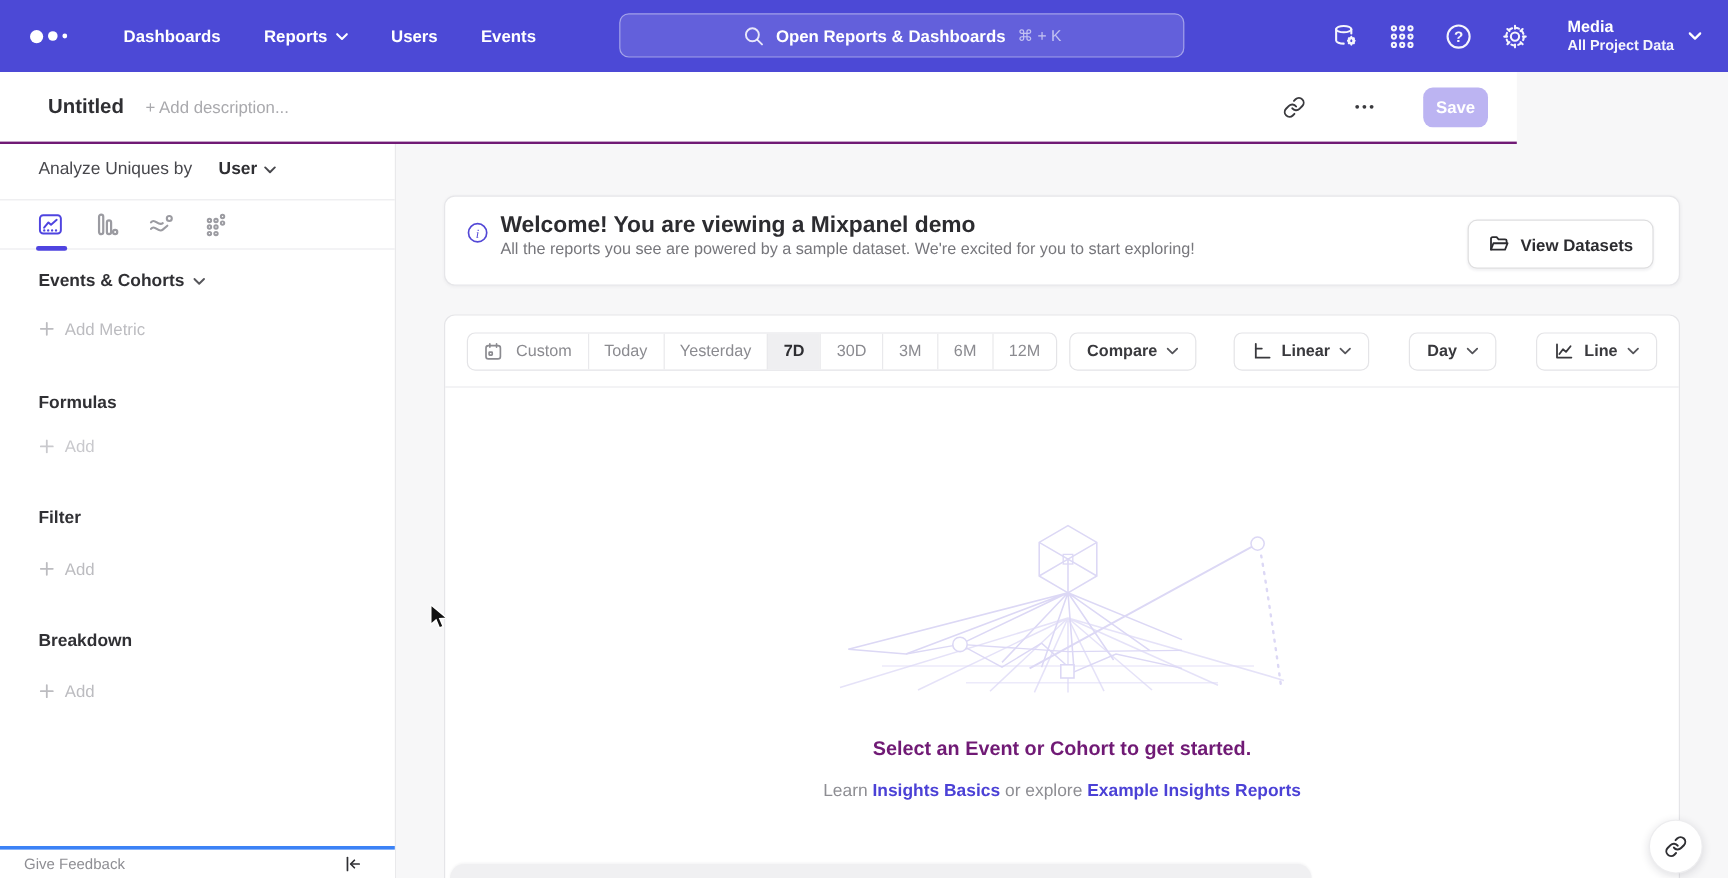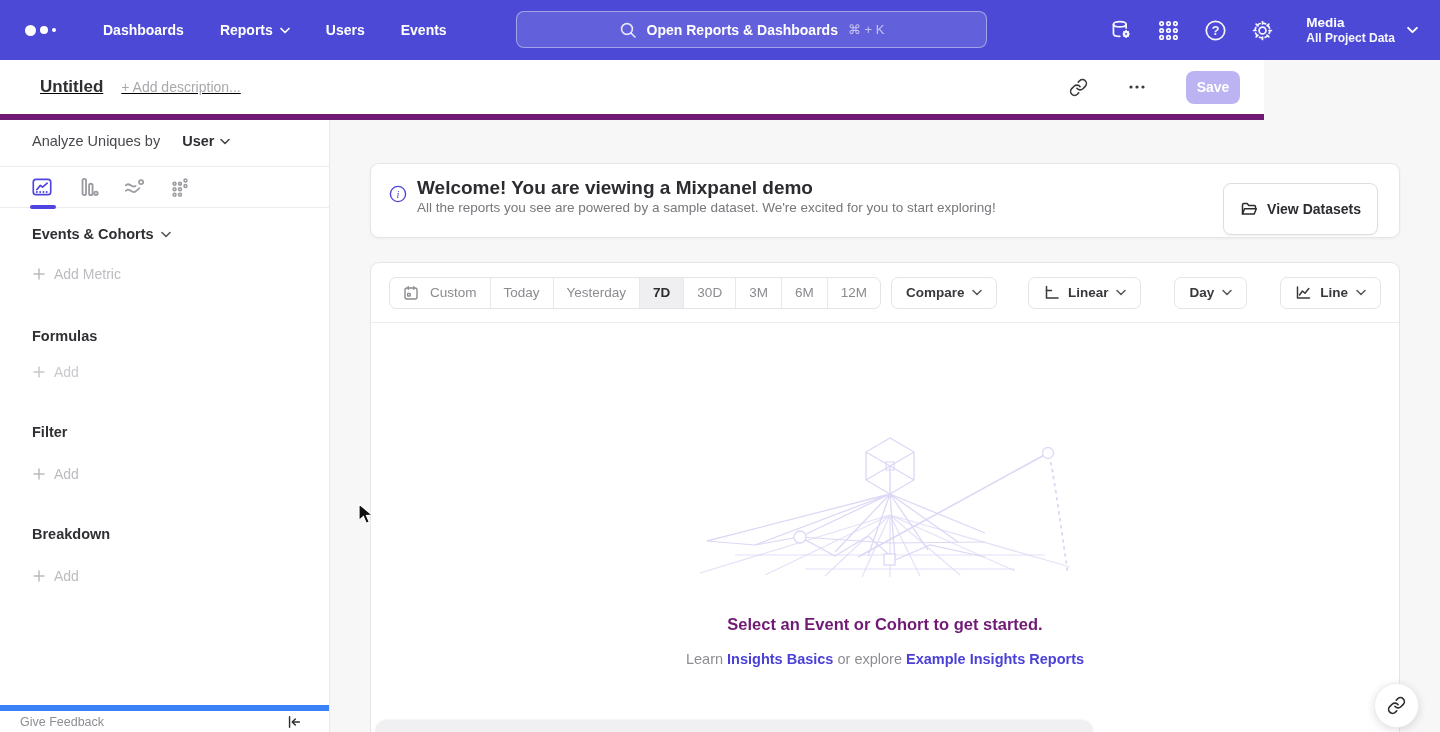--- a/index.html
+++ b/index.html
@@ -29,7 +29,7 @@
 
   
   .rheader { position:absolute; left:0; top:60px; width:1264px; height:60px; background:#fff;
-    border-bottom:6px solid #701a75; display:flex; align-items:center;text-decoration:underline; }
+    border-bottom:2px solid #701a75; display:flex; align-items:center; }
   .rtitle { margin-left:40px; font-size:17px; font-weight:700; color:#2f2f33; cursor:text; }
   .rdesc { margin-left:18px; font-size:14px; color:#a9a9ad; cursor:text; }
   .rh-right { position:absolute; right:24px; display:flex; align-items:center; gap:40px; }

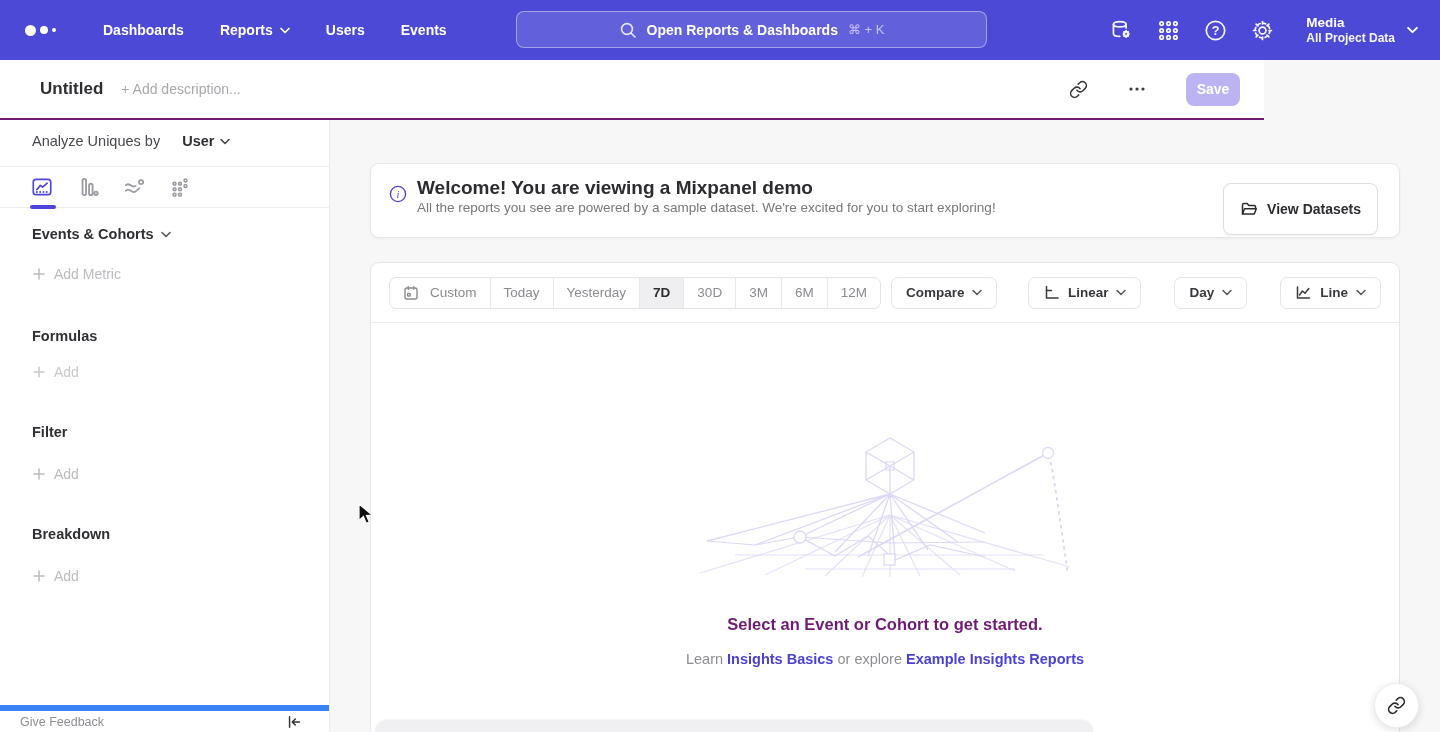--- a/index.html
+++ b/index.html
@@ -68,7 +68,7 @@
   .banner .info { position:absolute; left:18px; top:21px; color:#5348d6; }
   .banner .bt { position:absolute; left:46px; top:13px; font-size:19px; font-weight:700; color:#2c2c30; }
   .banner .bs { position:absolute; left:46px; top:36px; font-size:13.5px; color:#77777c; }
-  .vd-btn { position:absolute; right:21px; top:19px; height:52px; padding:0 16px; background:#fff;
+  .vd-btn { position:absolute; right:21px; top:19px; height:41px; padding:0 16px; background:#fff;
     border:1px solid #dededf; border-radius:8px; display:flex; align-items:center; gap:9px;
     font-size:14px; font-weight:600; color:#2c2c30; cursor:pointer; box-shadow:0 1px 2px rgba(40,40,60,.06); }
 

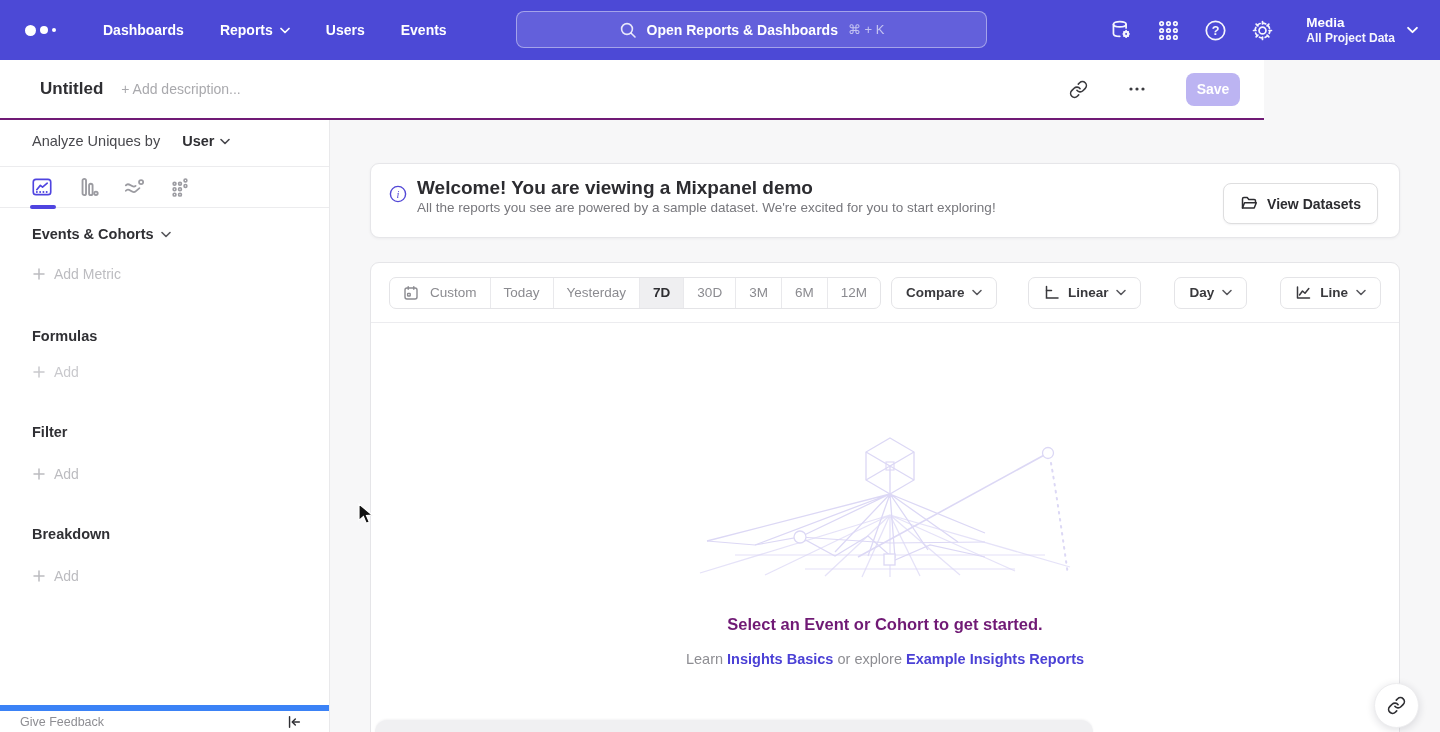--- a/index.html
+++ b/index.html
@@ -57,7 +57,7 @@
     font-size:14px; color:#bcbcc0; cursor:pointer; }
   .add-link.lighter { color:#c9c9cd; }
   .sb-footer { position:absolute; left:0; bottom:0; width:100%; height:27px;
-    border-top:6px solid #3b82f6; display:flex; align-items:center; background:#fff; }
+    border-top:3px solid #3b82f6; display:flex; align-items:center; background:#fff; }
   .feedback { margin-left:20px; font-size:12.5px; color:#8e8e93; cursor:pointer; }
   .collapse { position:absolute; right:27px; color:#2f2f33; cursor:pointer; }
 

